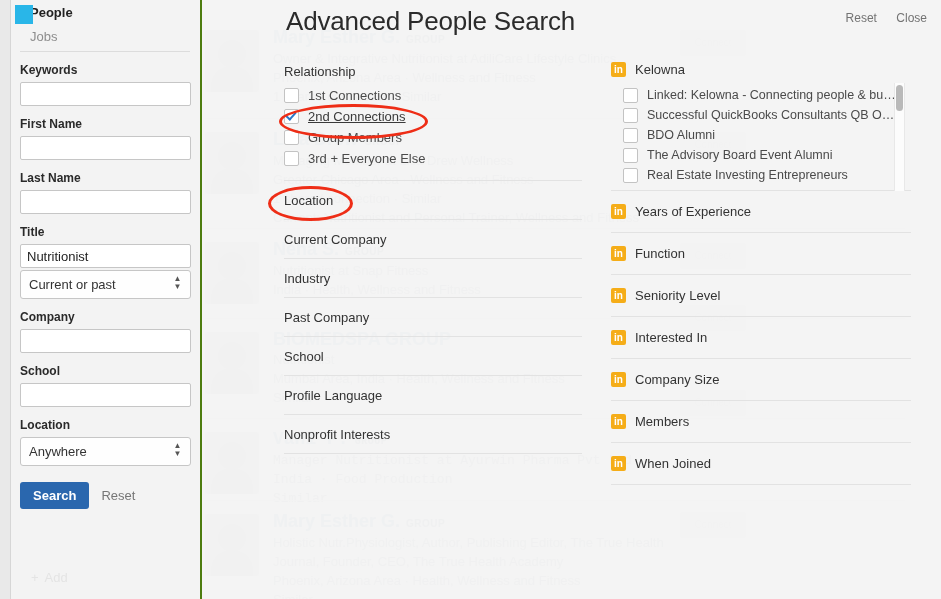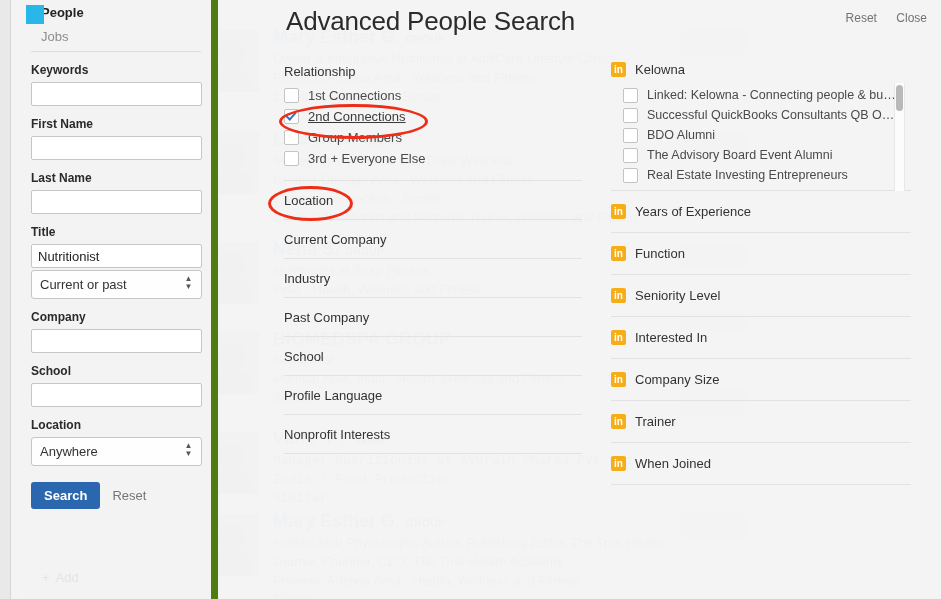--- a/index.html
+++ b/index.html
@@ -114,11 +114,11 @@
   
   #sidebar {
     position: absolute;
-    left: 22px; top: 0;
+    left: 11px; top: 0;
     width: 189px;
     height: 599px;
     background: #f3f3f3;
-    border-right: 7px solid #4d7c0f;
+    border-right: 2px solid #4d7c0f;
   }
   .tab-row { position: relative; }
   .tab {

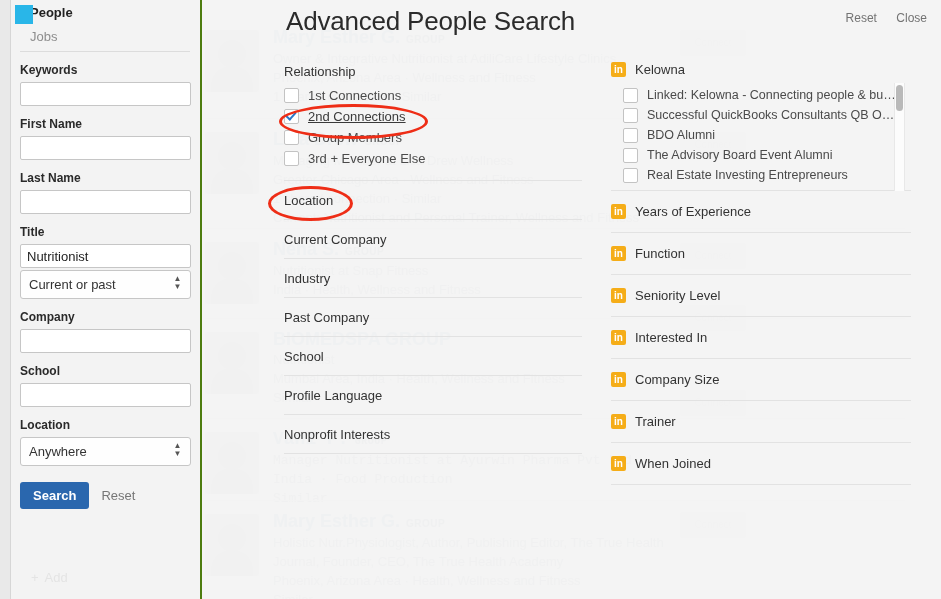--- a/index.html
+++ b/index.html
@@ -600,7 +600,7 @@
     </div>
     <div class="prem-row">
       <span class="in-badge">in</span>
-      <span class="grp-title">Trainer</span>
+      <span class="grp-title">Members</span>
     </div>
     <div class="prem-row">
       <span class="in-badge">in</span>

